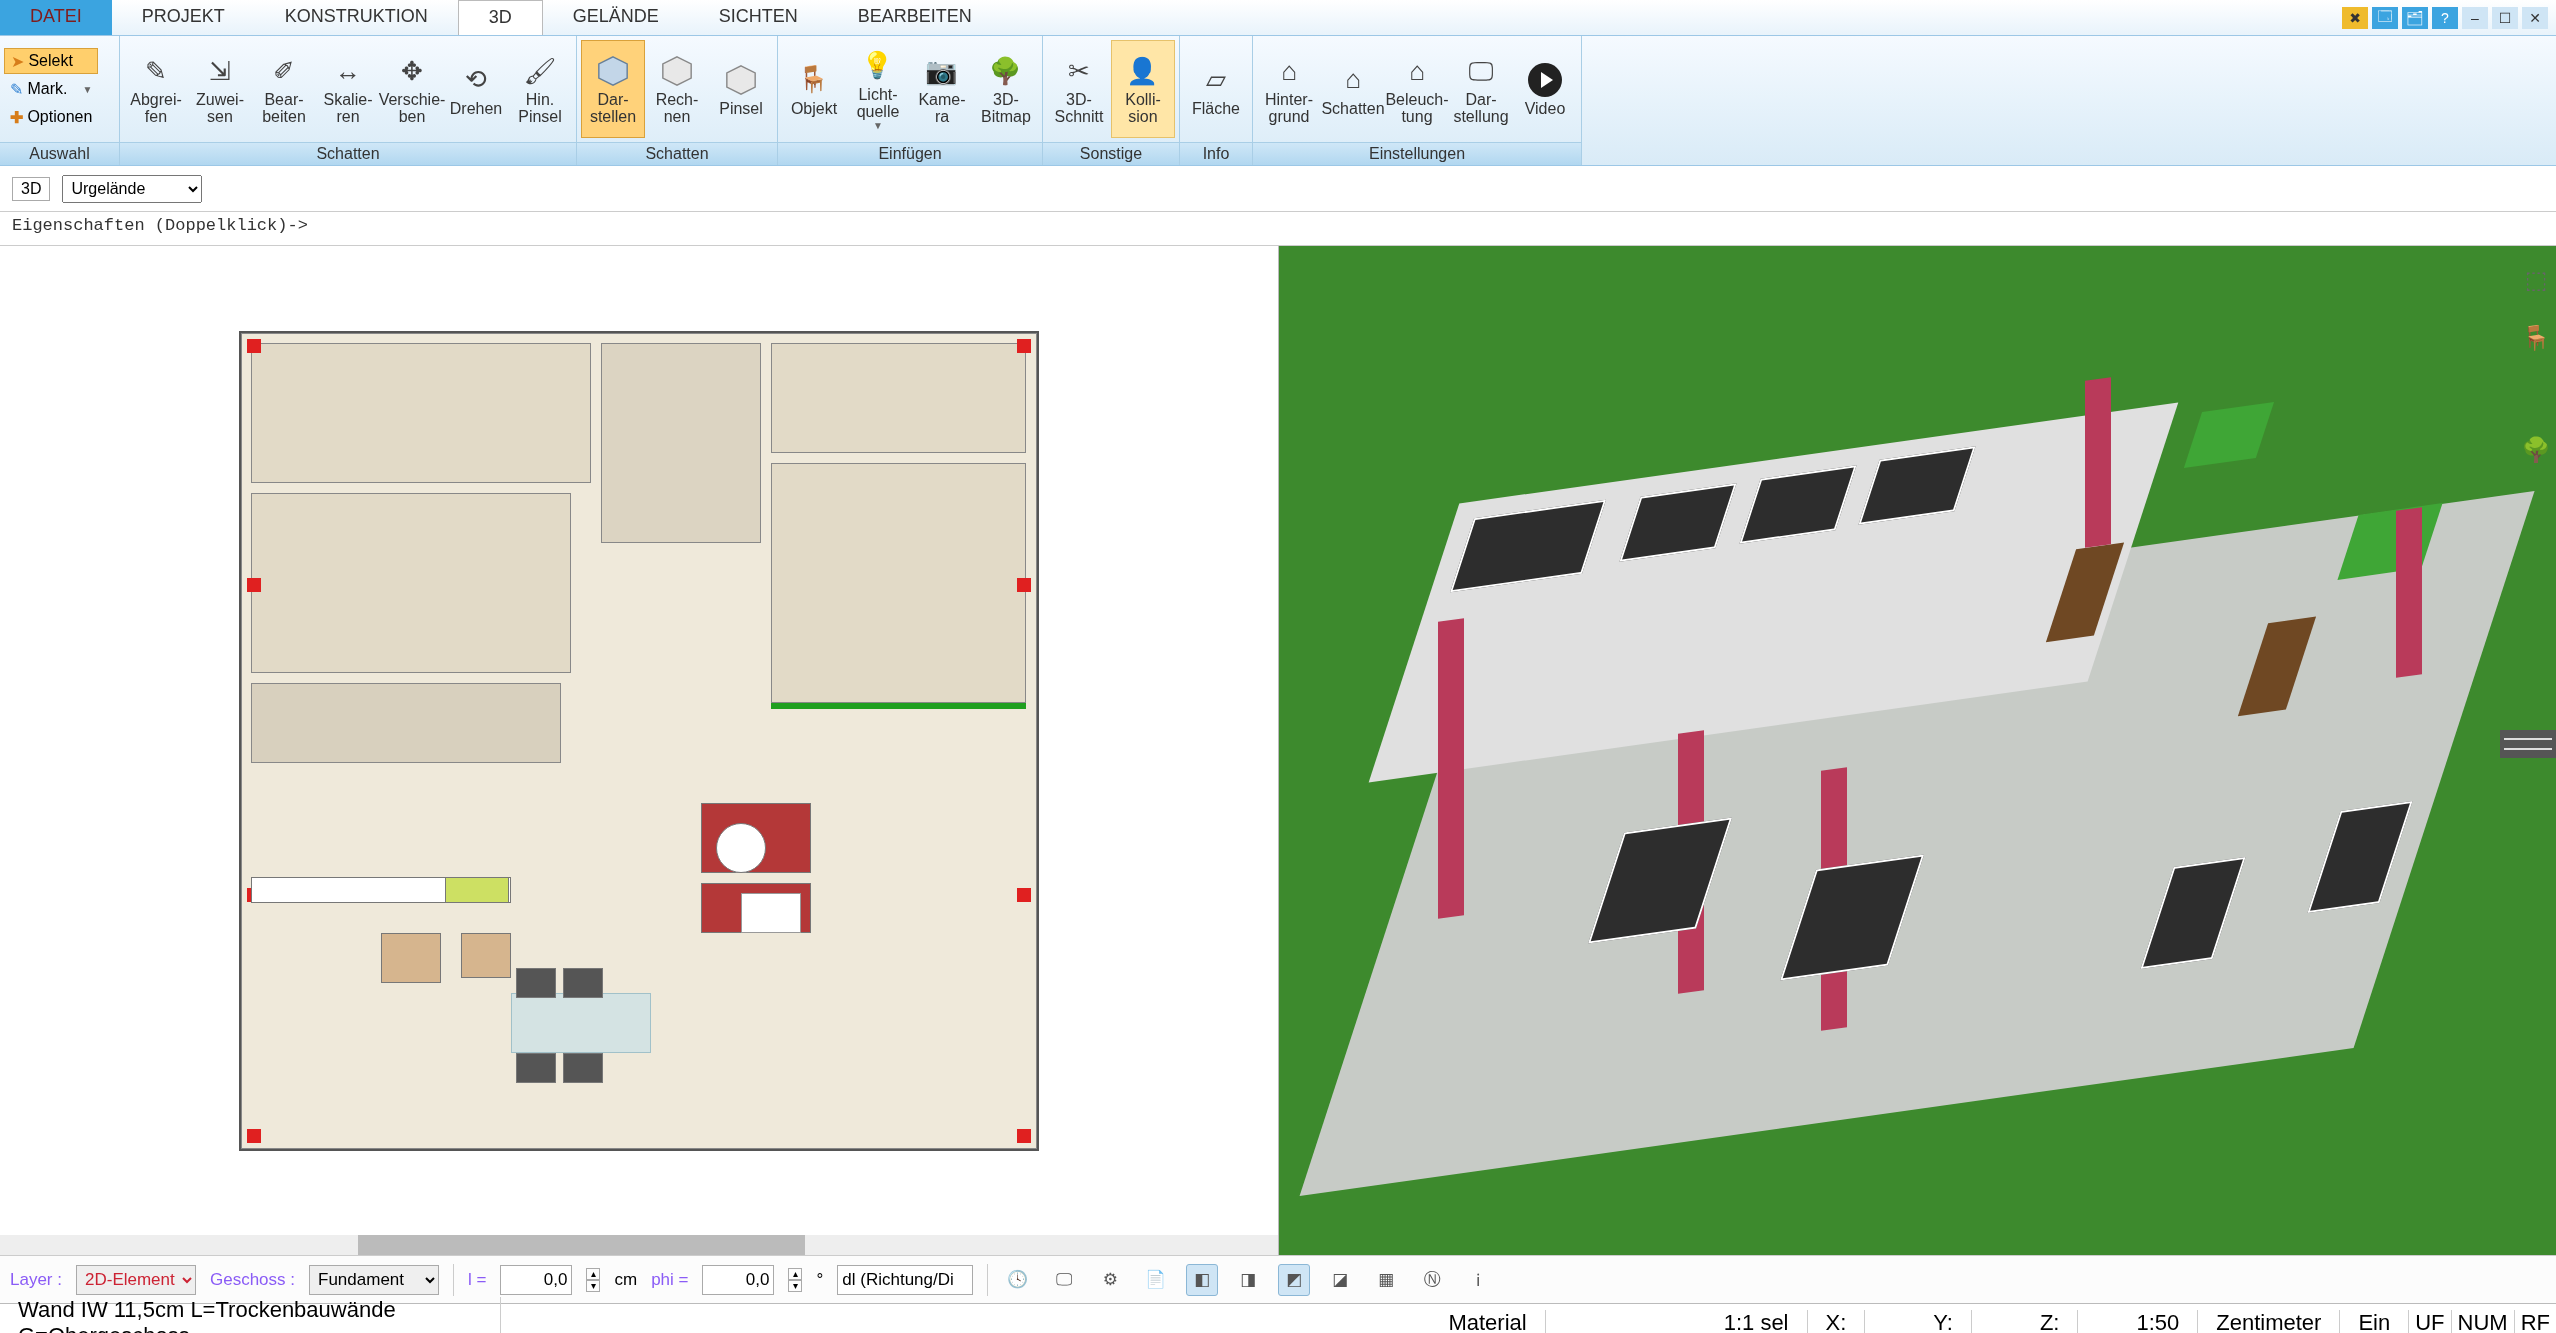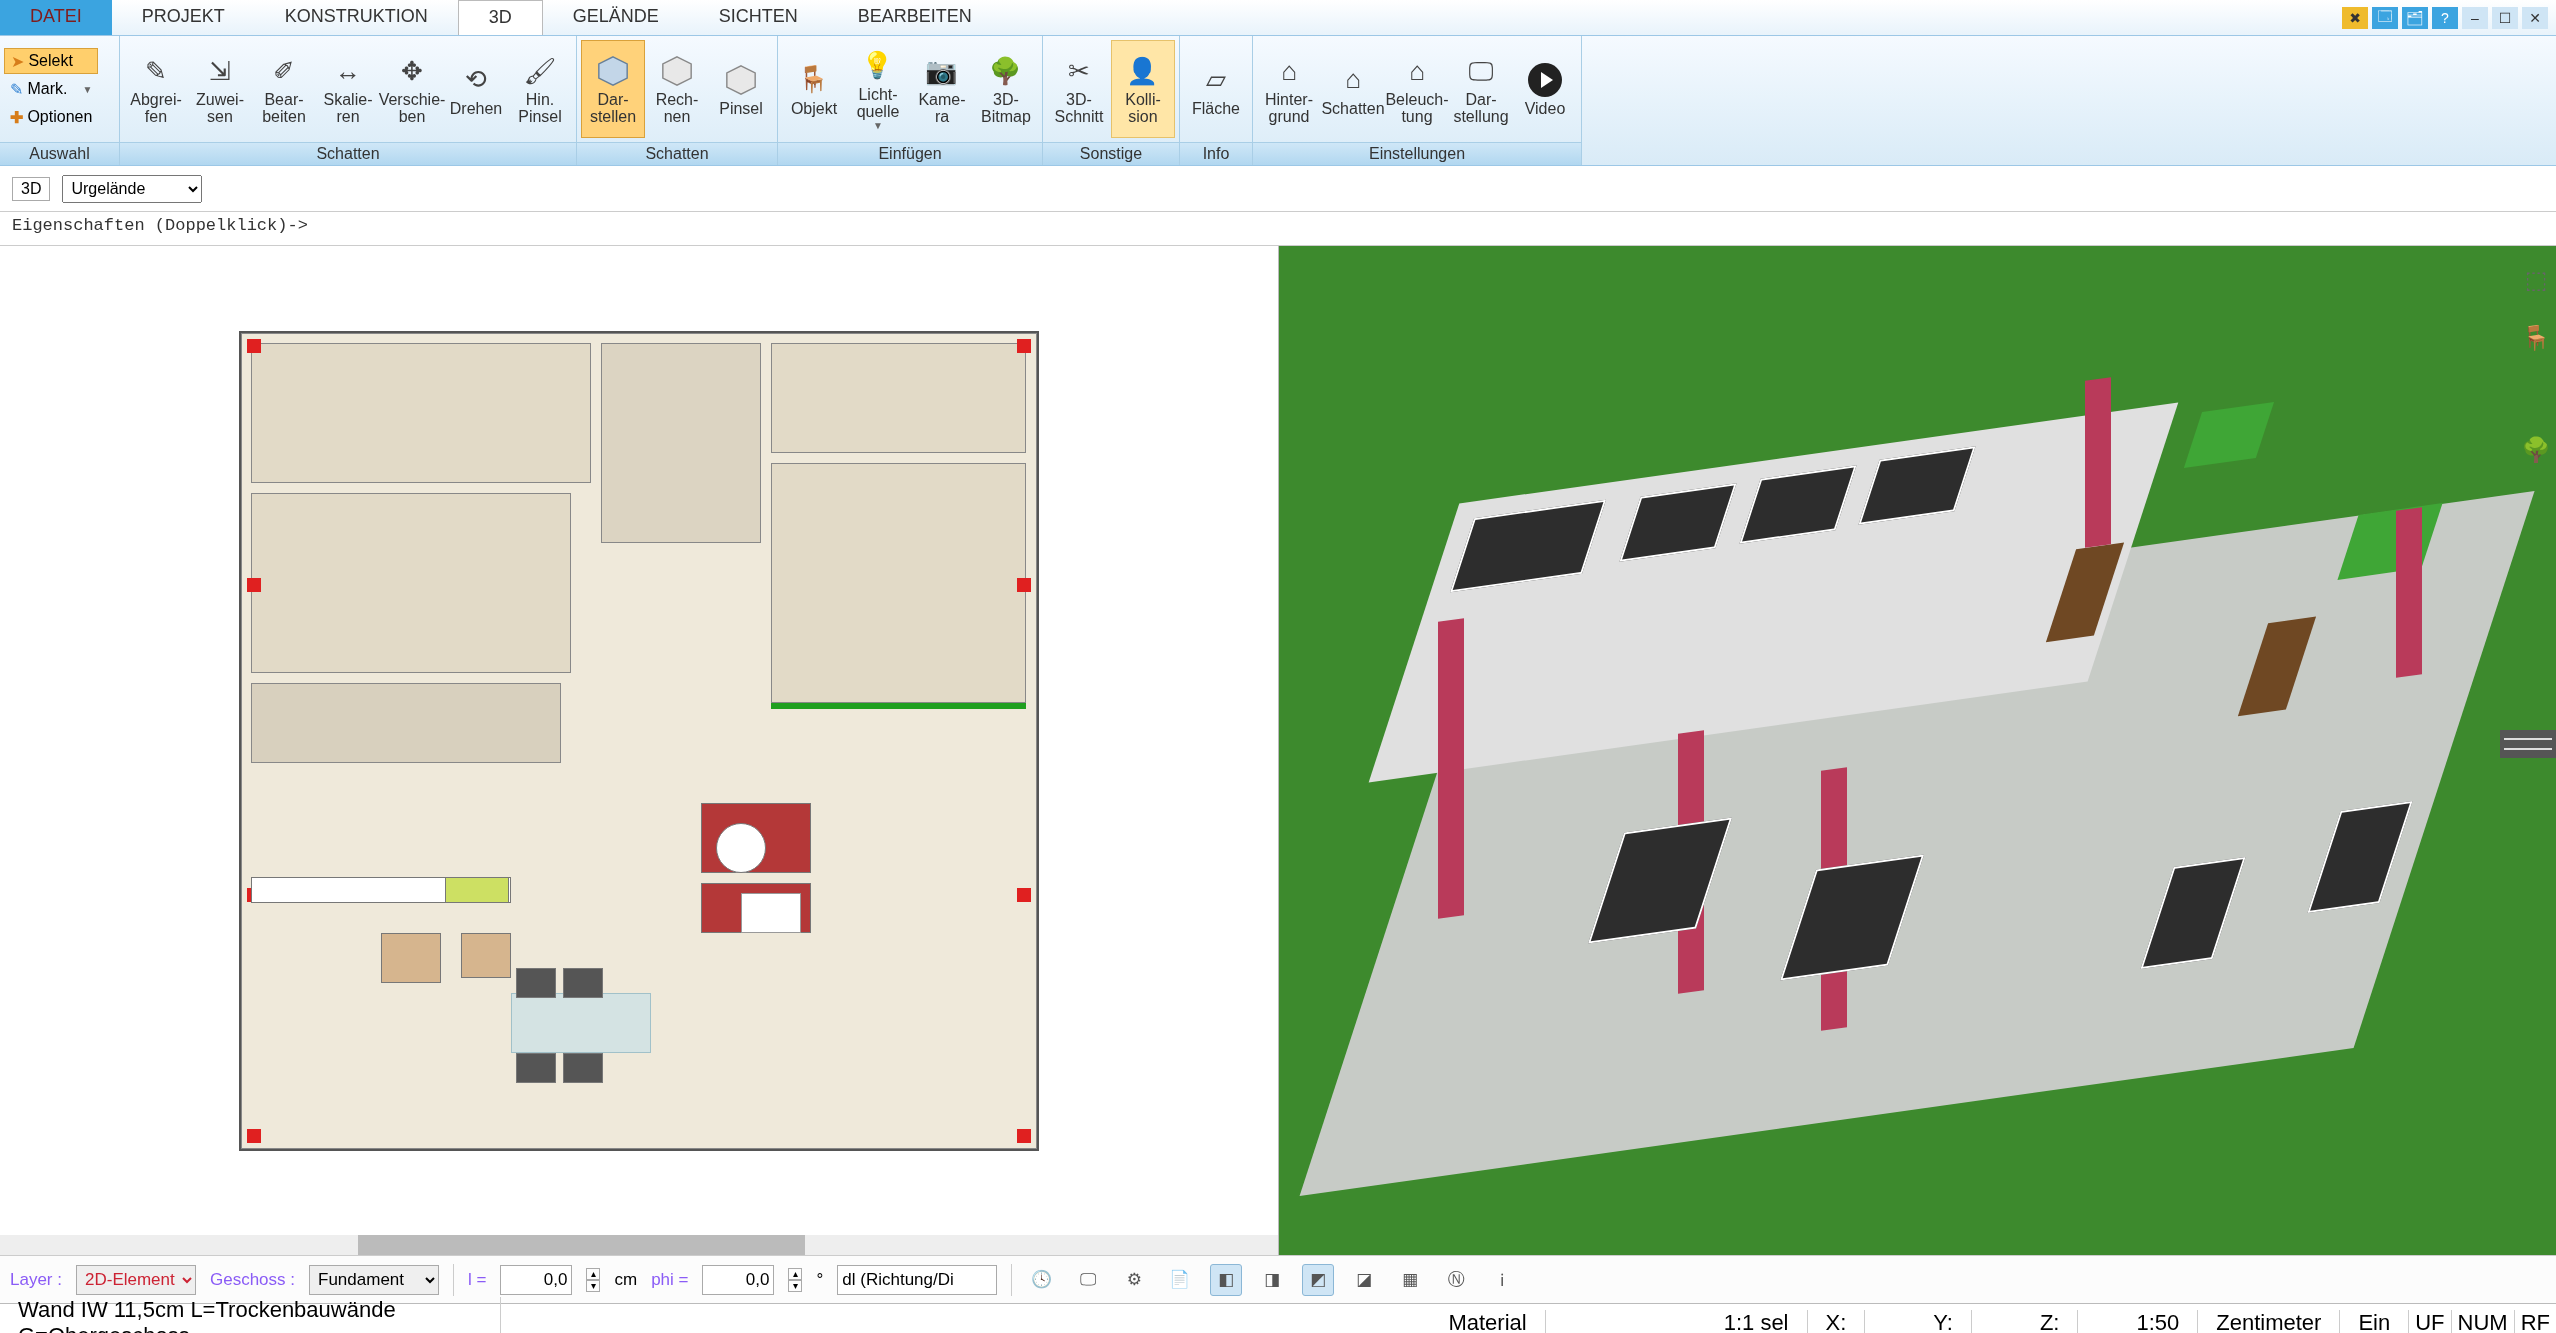--- a/index.html
+++ b/index.html
@@ -409,7 +409,7 @@
       <span>▾</span>
     </div>
   <span>°</span>
-  <input style="width: 160px;" value="dl (Richtung/Di">
+  <input style="width: 136px;" value="dl (Richtung/Di">
   <div class="sep"></div>
   <div class="ibtn">🕓</div>
   <div class="ibtn">🖵</div>

